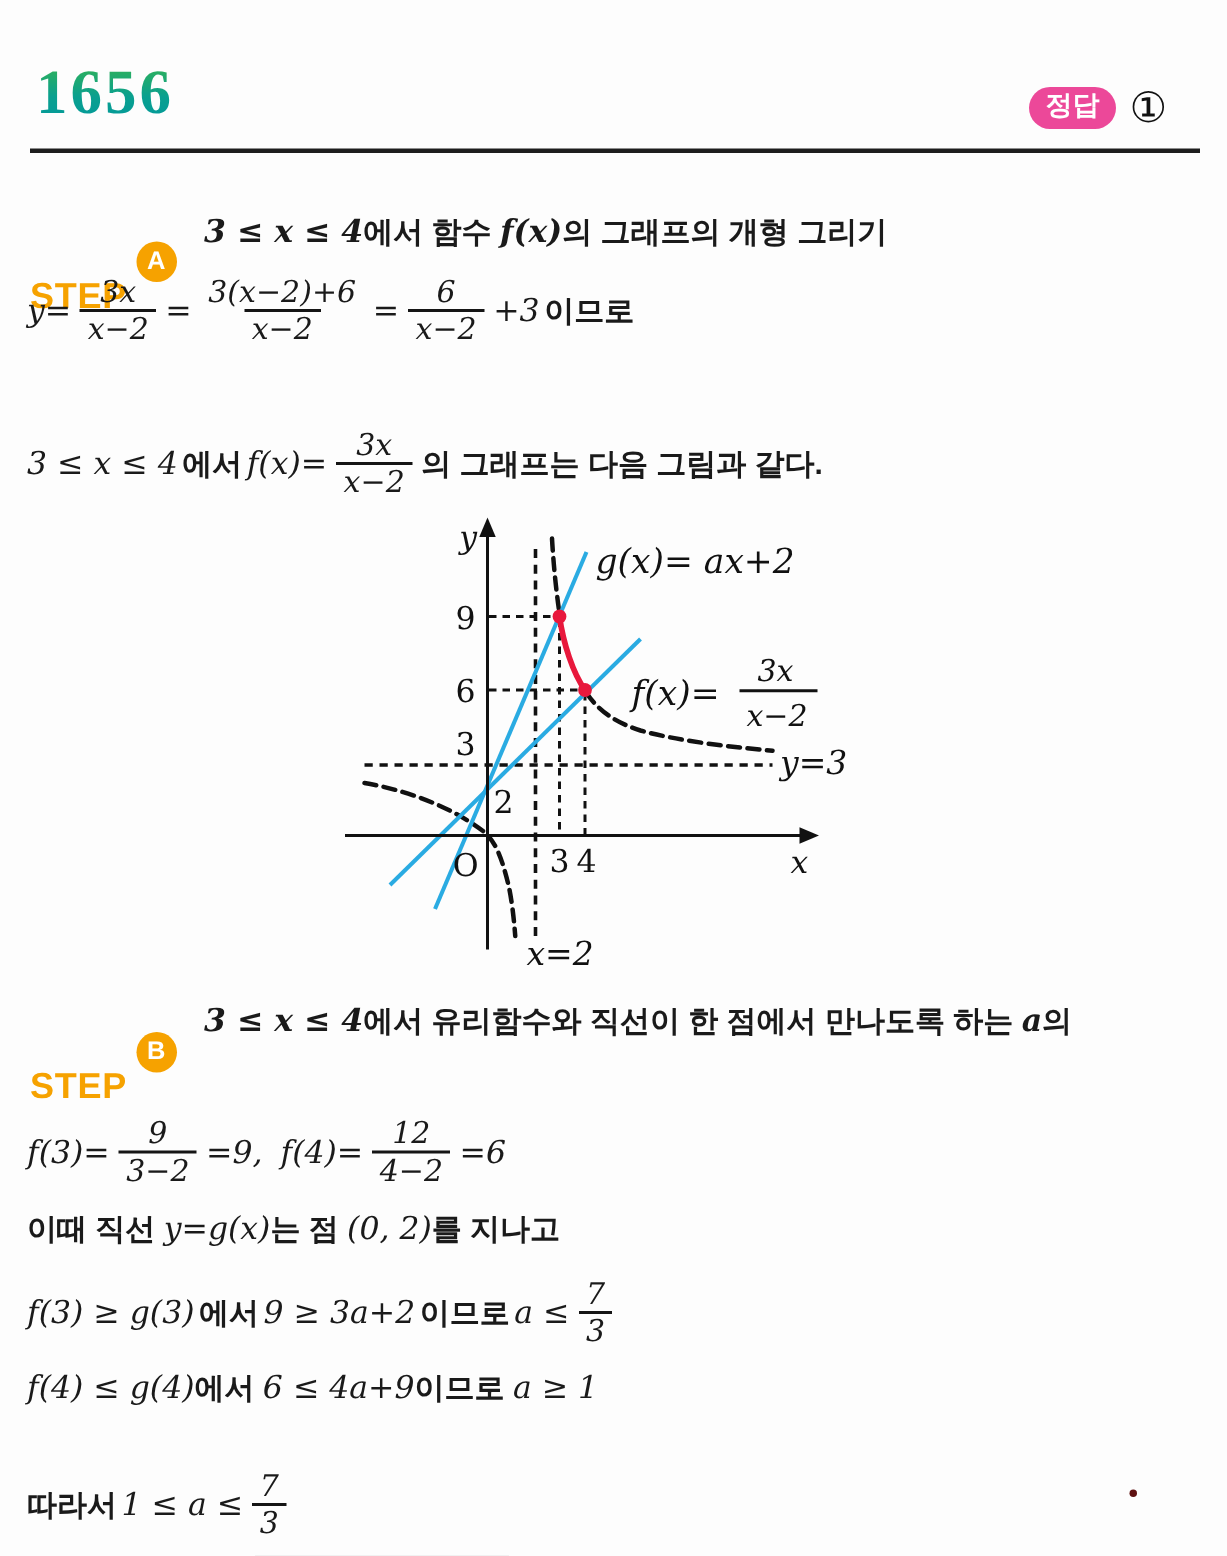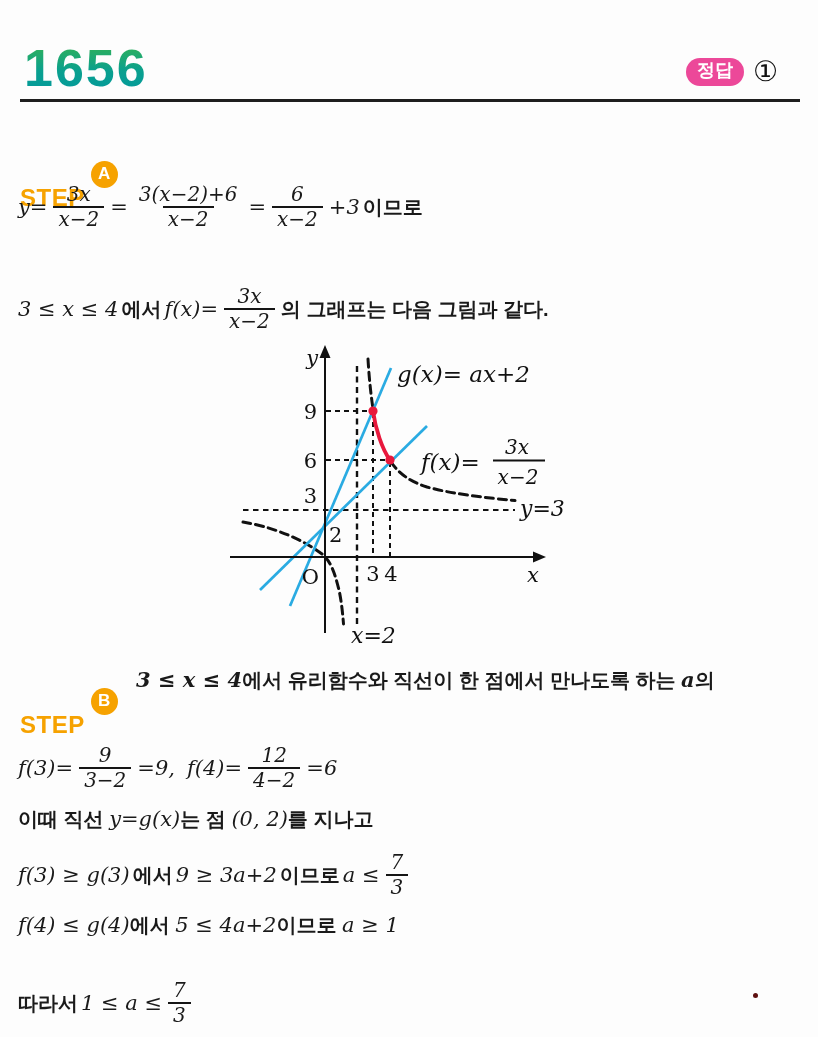--- a/index.html
+++ b/index.html
@@ -8,8 +8,8 @@
   .abs{position:absolute;}
 
   
-  .prob-num{left:24px;top:38px;font-size:52px;font-weight:800;letter-spacing:2px;
-    font-family:Liberation Sans, sans-serif;
+  .prob-num{left:24px;top:38px;font-size:42px;font-weight:800;letter-spacing:2px;
+    font-family:Liberation Serif, serif;
     background:linear-gradient(180deg,#3ab54a 0%,#0aa08f 55%,#00979e 100%);
     -webkit-background-clip:text;background-clip:text;-webkit-text-fill-color:transparent;color:#089a92;}
   .answer-wrap{left:686px;top:58px;display:flex;align-items:center;gap:9px;}

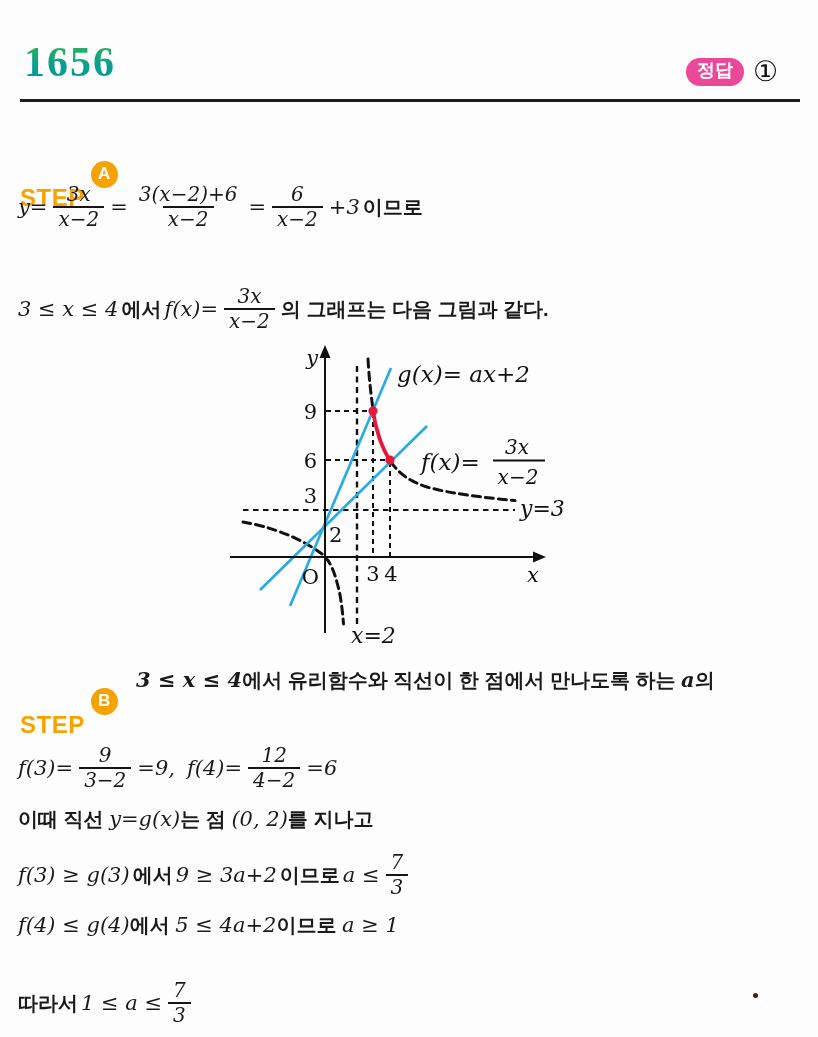--- a/index.html
+++ b/index.html
@@ -55,6 +55,9 @@
   <div class="abs step-row" style="left:20px;top:136px;">
     <span class="step-word">STEP</span>
     <span class="step-circle">A</span>
+  </div>
+  <div class="abs t" style="left:136px;top:140px;width:660px;">
+    <span class="m">3 ≤ x ≤ 4</span><span>에서 함수 </span><span class="m">f(x)</span><span>의 그래프의 개형 그리기</span>
   </div>
 
   <div class="abs mline" style="left:18px;top:178px;height:58px;">

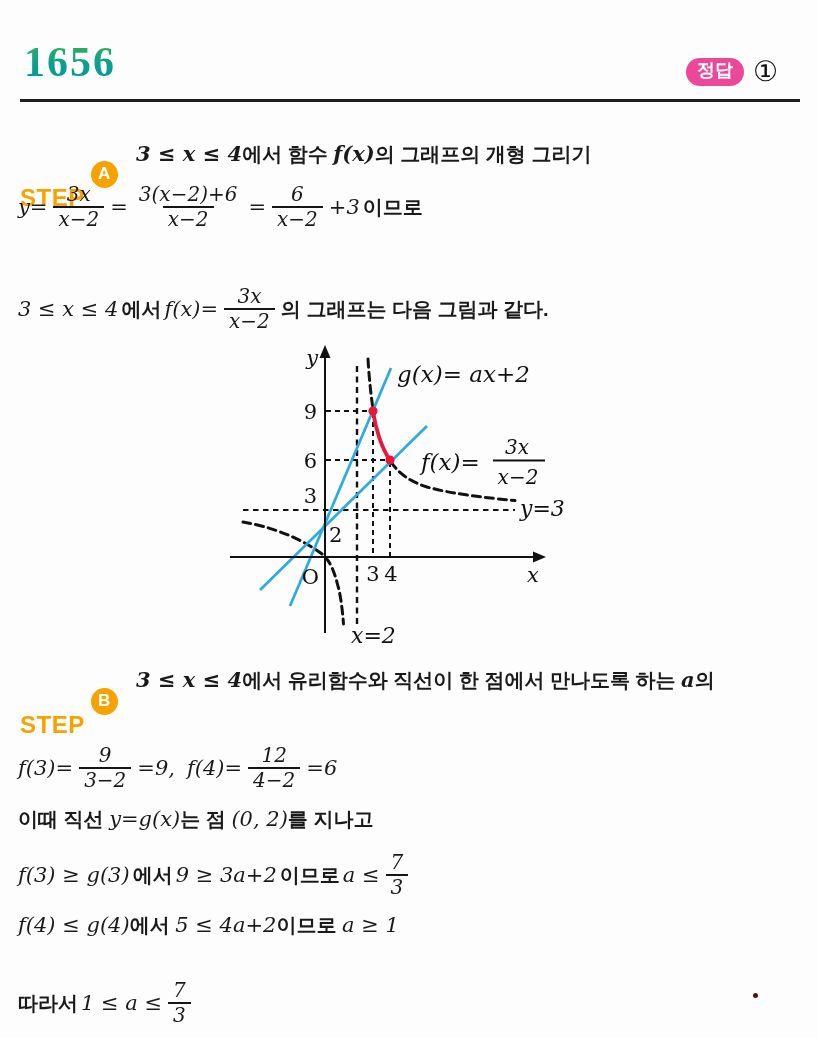--- a/index.html
+++ b/index.html
@@ -176,7 +176,7 @@
   </div>
 
   <div class="abs" style="left:18px;top:912px;">
-    <span class="m">f(4) ≤ g(4)</span><span class="k">에서 </span><span class="m">5 ≤ 4a+2</span><span class="k">이므로 </span><span class="m">a ≥ 1</span>
+    <span class="m">f(4) ≤ g(4)</span><span class="k">에서 </span><span class="m">6 ≤ 4a+9</span><span class="k">이므로 </span><span class="m">a ≥ 1</span>
   </div>
 
   <div class="abs mline" style="left:18px;top:950px;height:58px;margin-top:24px;">

